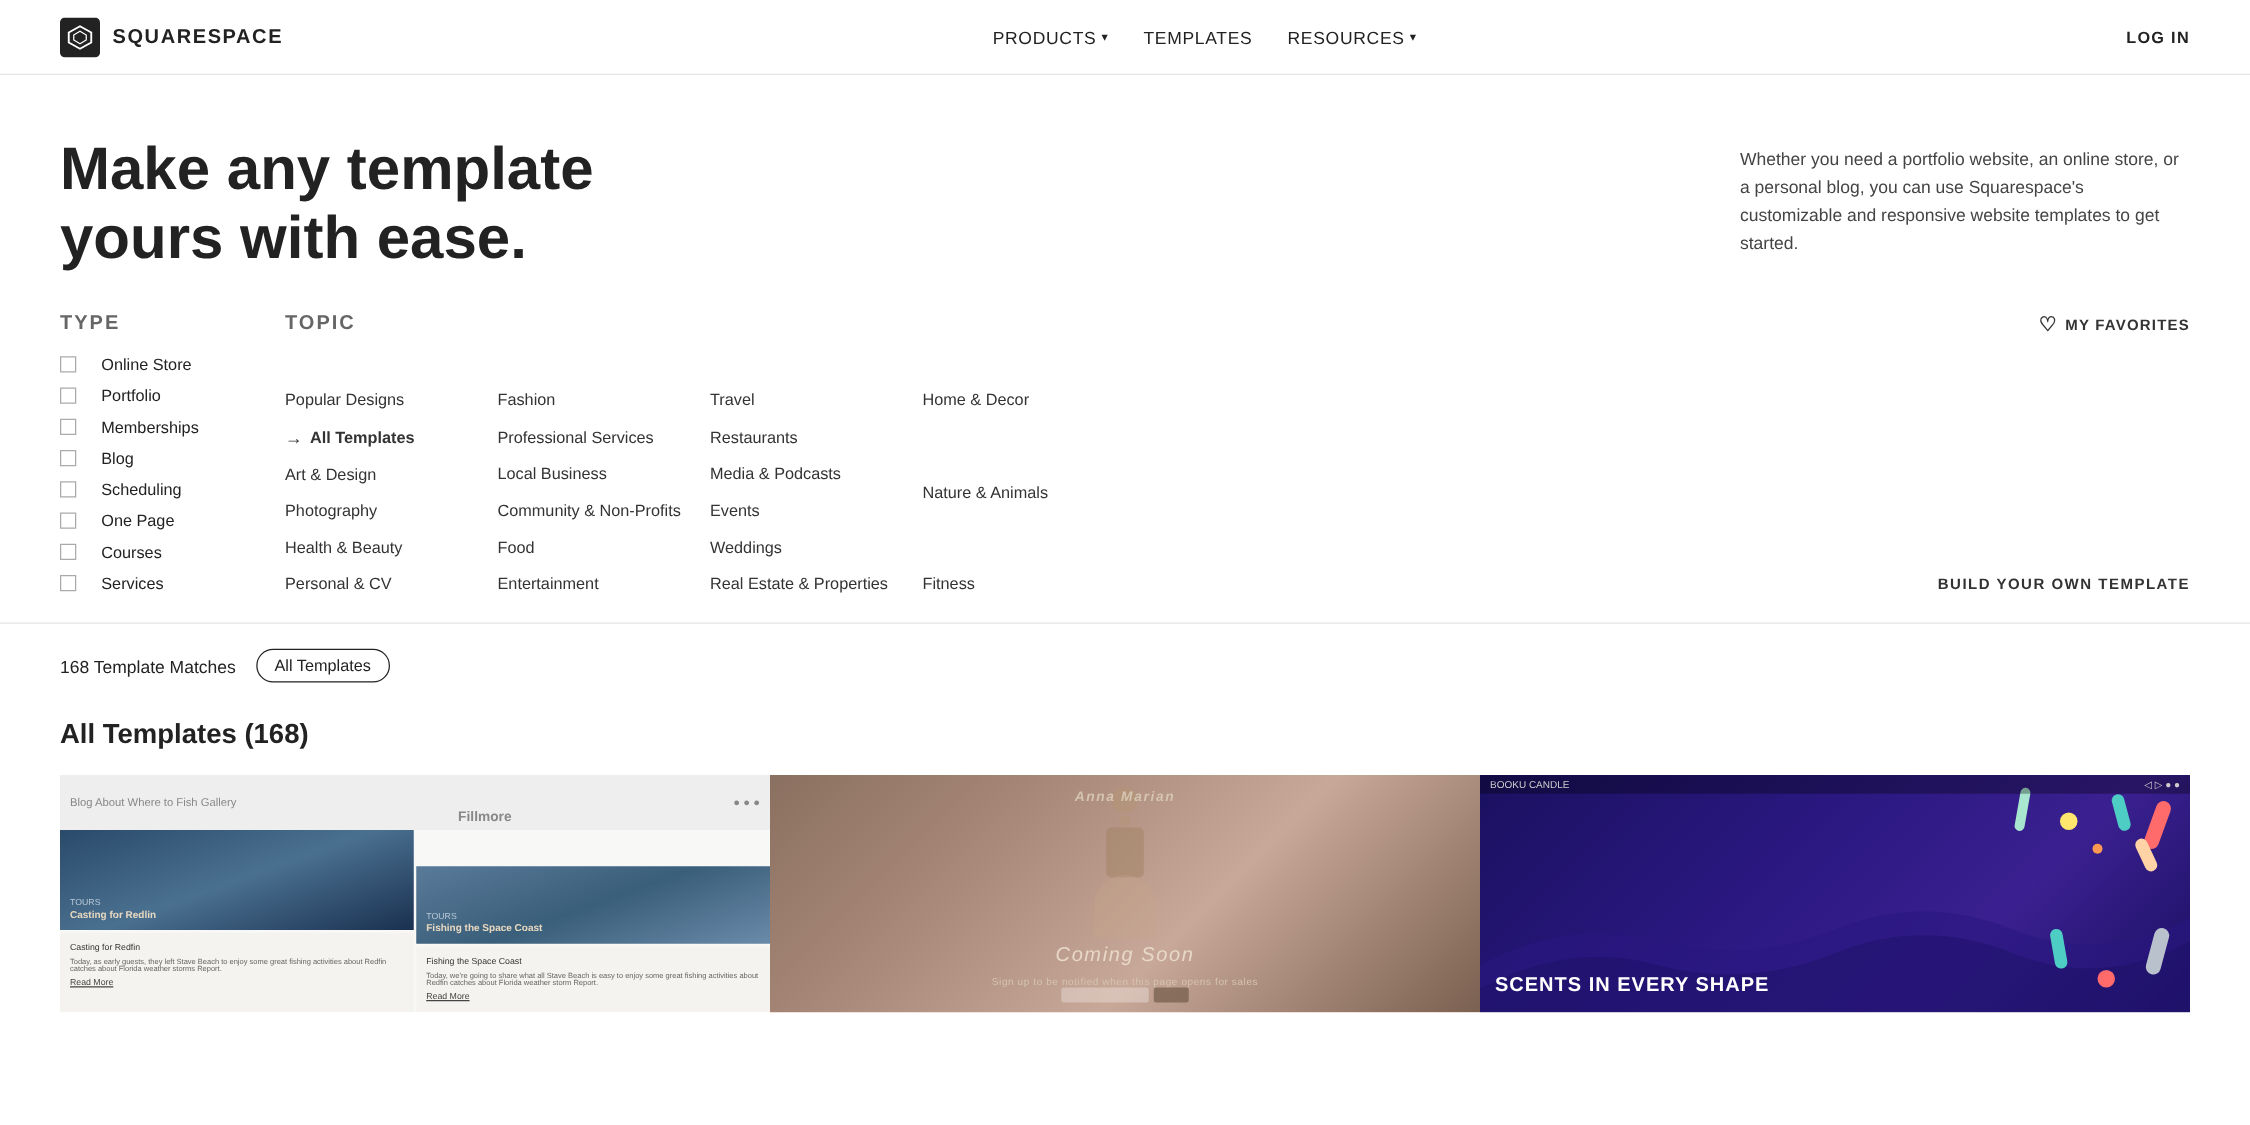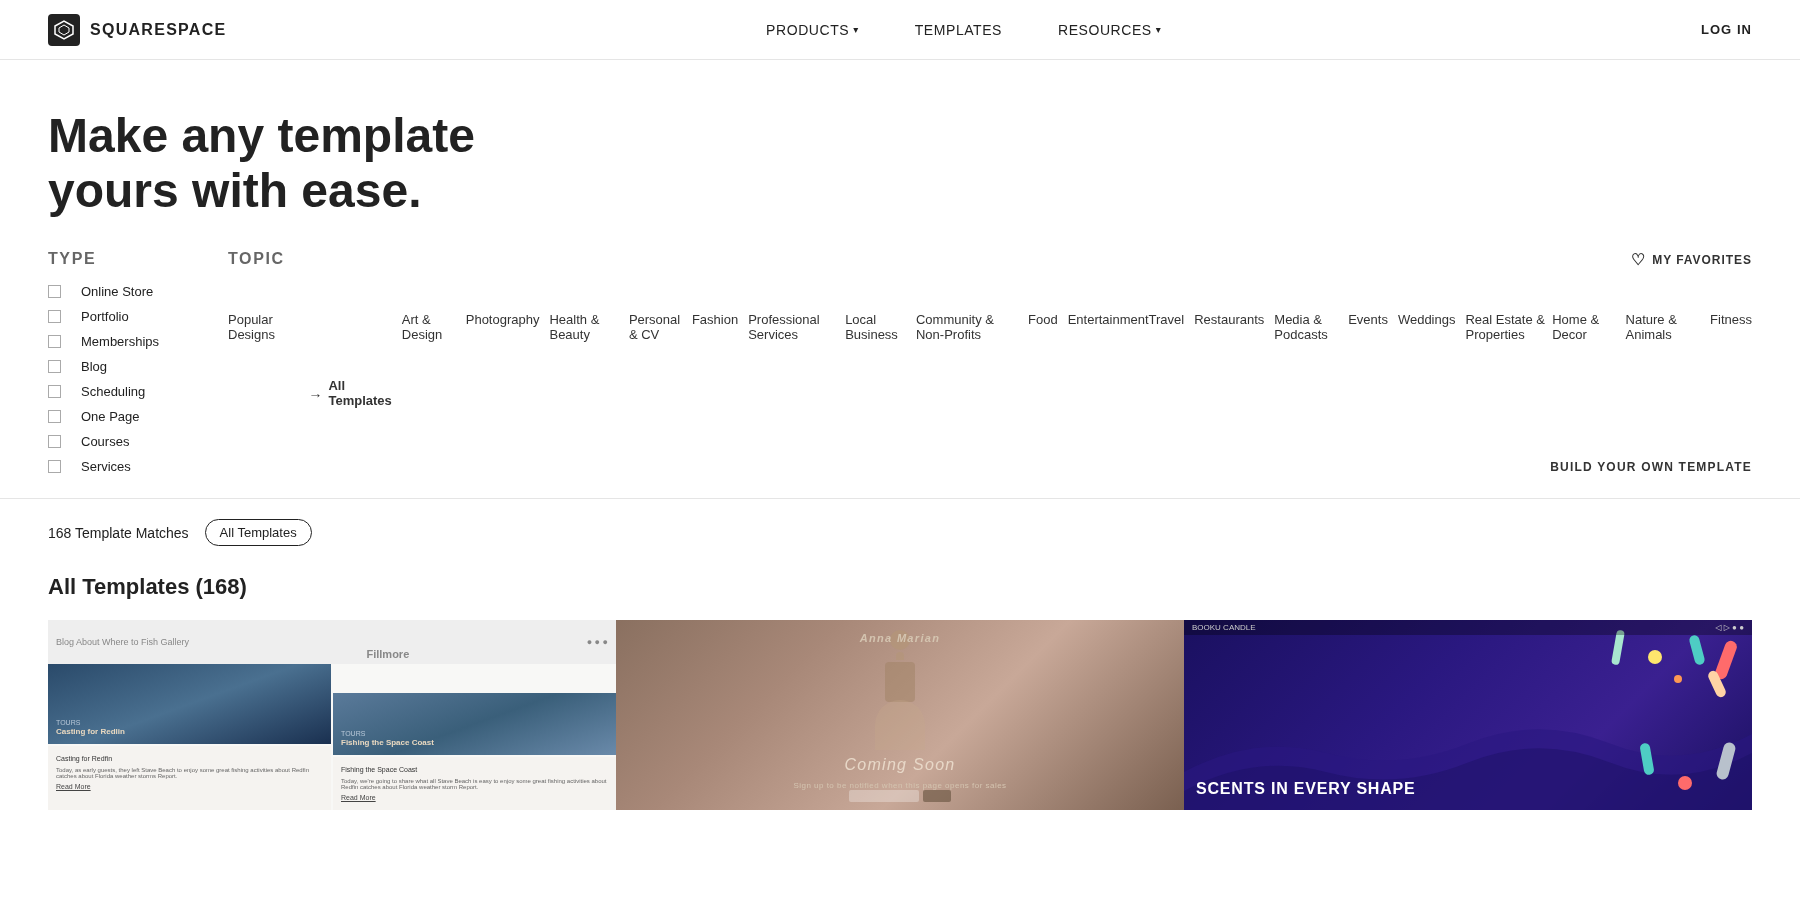--- a/index.html
+++ b/index.html
@@ -9,7 +9,7 @@
     .header { display: flex; align-items: center; justify-content: space-between; padding: 0 48px; height: 60px; border-bottom: 1px solid #e5e5e5; }
     .header-logo { display: flex; align-items: center; gap: 10px; font-weight: 700; font-size: 16px; letter-spacing: 0.08em; text-transform: uppercase; cursor: pointer; }
     .logo-icon { width: 32px; height: 32px; }
-    .header-nav { display: flex; align-items: center; gap: 56px; }
+    .header-nav { display: flex; align-items: center; gap: 28px; }
     .header-nav-item { font-size: 14px; font-weight: 500; cursor: pointer; display: flex; align-items: center; gap: 4px; letter-spacing: 0.04em; }
     .header-nav-item .chevron { font-size: 10px; }
     .header-login { font-size: 13px; font-weight: 600; letter-spacing: 0.08em; cursor: pointer; }

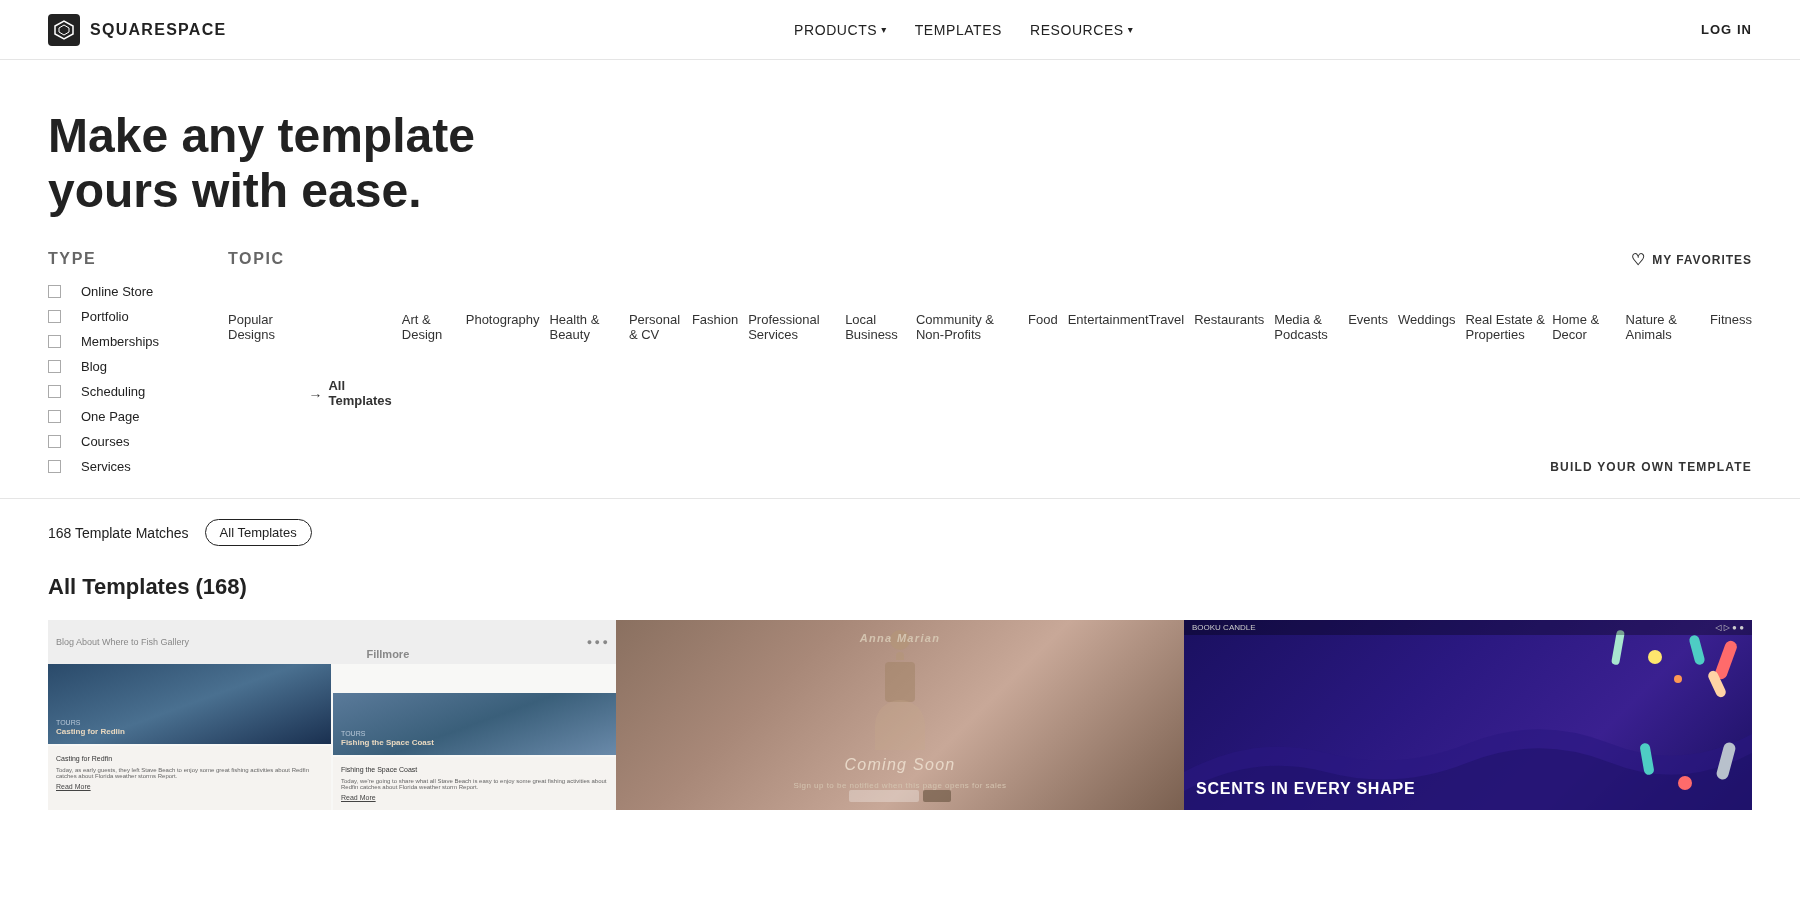--- a/index.html
+++ b/index.html
@@ -93,6 +93,7 @@
 
 <section class="hero">
   <h1 class="hero-title">Make any template yours with ease.</h1>
+  <p class="hero-desc">Whether you need a portfolio website, an online store, or a personal blog, you can use Squarespace's customizable and responsive website templates to get started.</p>
 </section>
 
 <section class="filter-section">

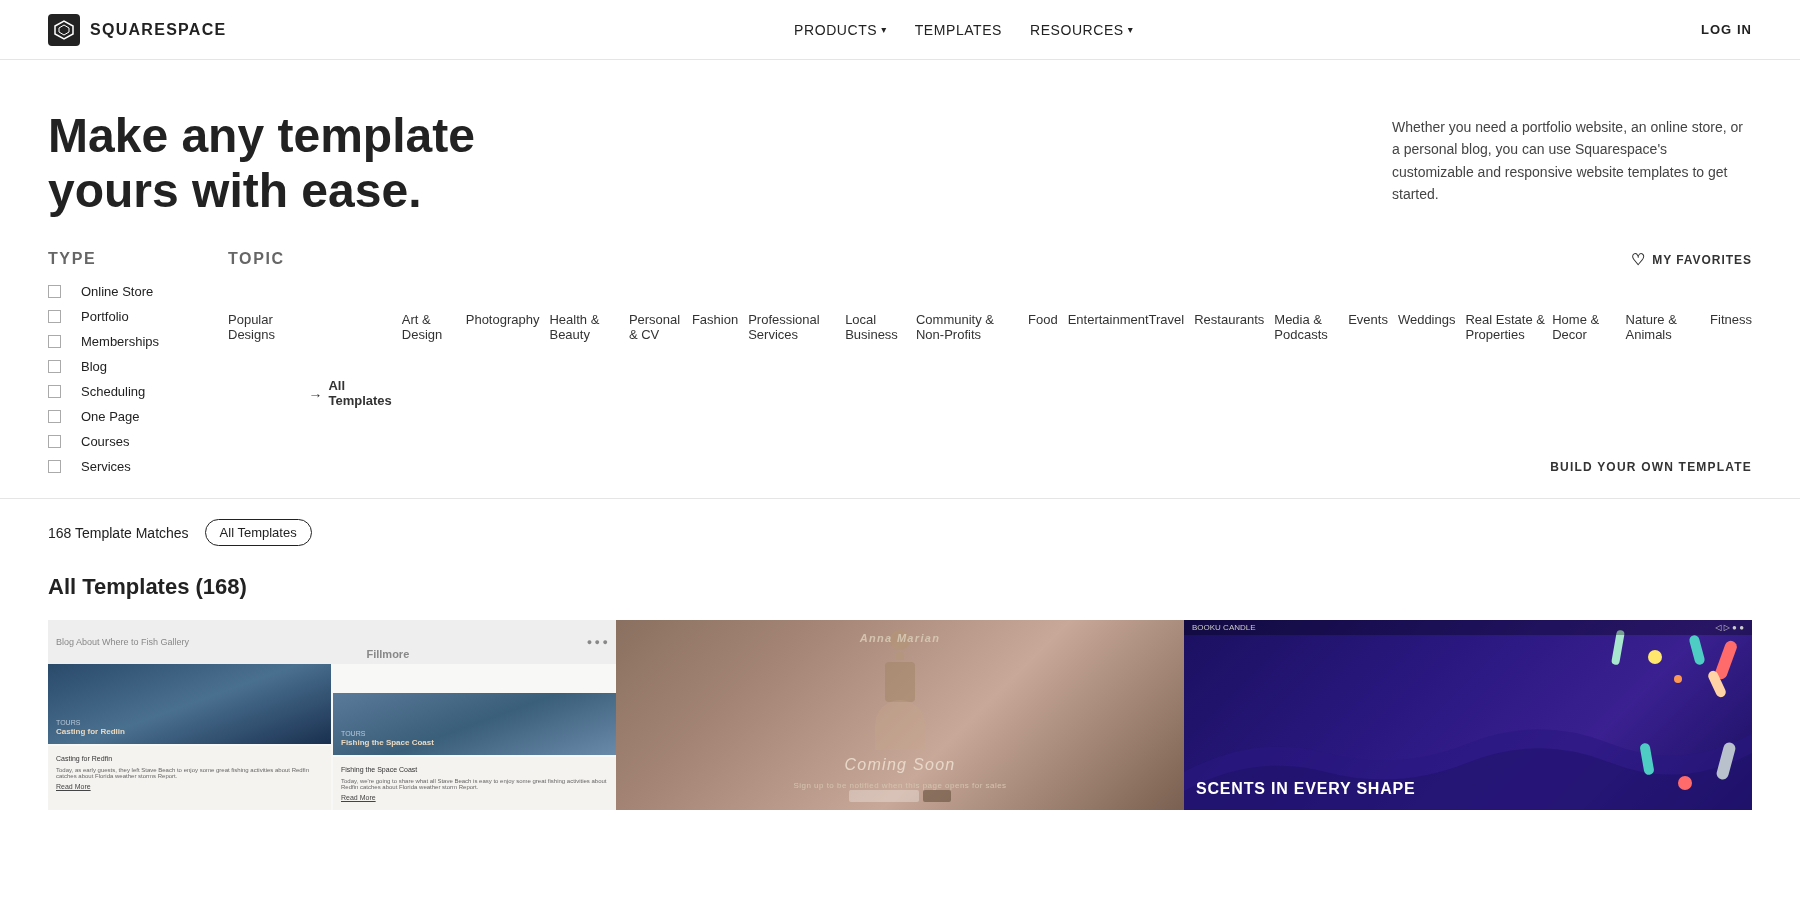--- a/index.html
+++ b/index.html
@@ -28,7 +28,7 @@
     .filter-type-item { display: flex; align-items: center; gap: 20px; font-size: 13px; cursor: pointer; }
     .checkbox { width: 13px; height: 13px; border: 1.5px solid #aaa; display: inline-block; flex-shrink: 0; }
     .topic-columns { display: flex; gap: 0; flex: 1; }
-    .topic-col { min-width: 170px; display: flex; flex-direction: row; gap: 10px; padding-top: 28px; justify-content: space-between; }
+    .topic-col { min-width: 170px; display: flex; flex-direction: column; gap: 10px; padding-top: 28px; justify-content: space-between; }
     .topic-item { font-size: 13px; cursor: pointer; color: #333; }
     .topic-item.active { font-weight: 600; display: flex; align-items: center; gap: 6px; }
     .topic-item.active::before { content: '→'; font-size: 14px; }

